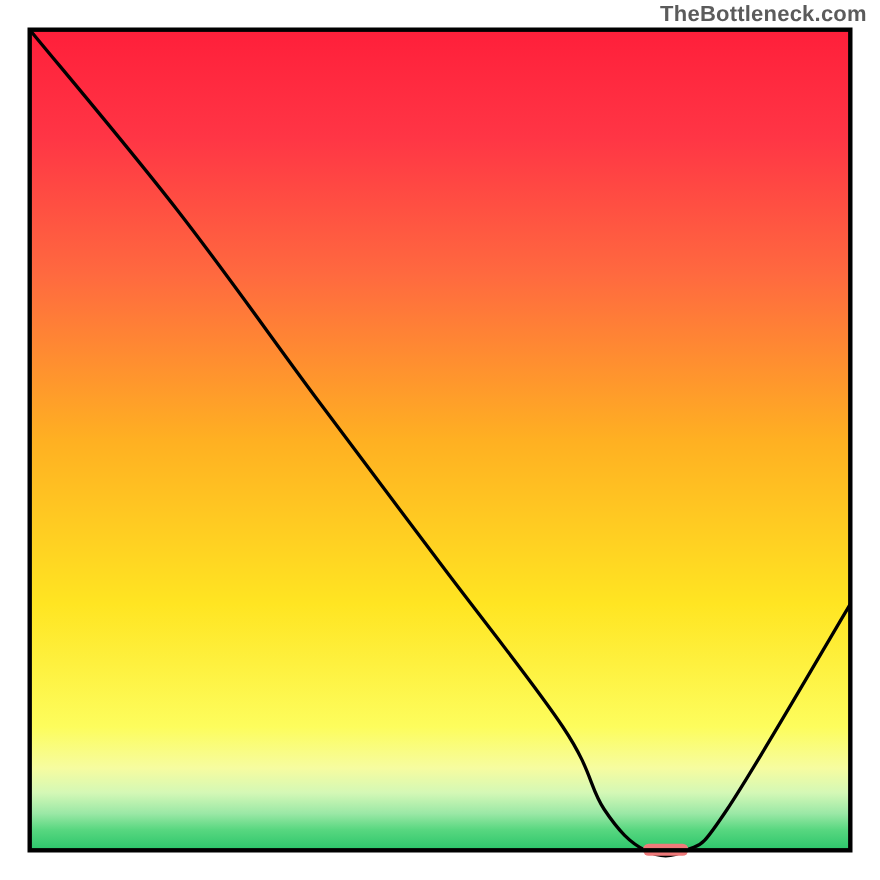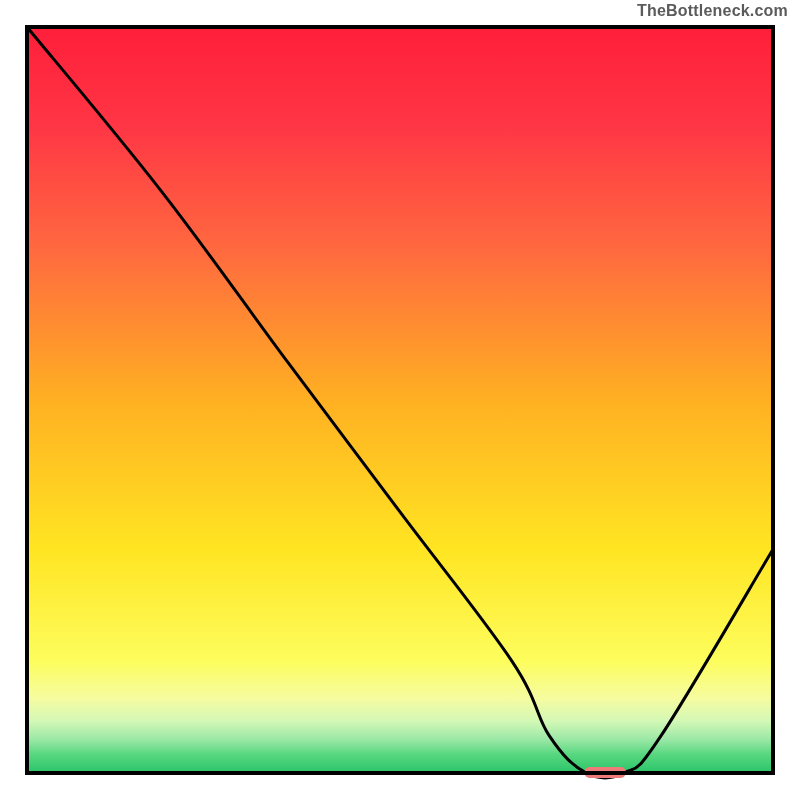--- a/index.html
+++ b/index.html
@@ -22,7 +22,7 @@
     position: absolute;
     top: 2px;
     right: 12px;
-    font-size: 16px;
+    font-size: 20px;
     font-weight: 600;
     color: #5b5b5b;
     letter-spacing: 0.2px;

